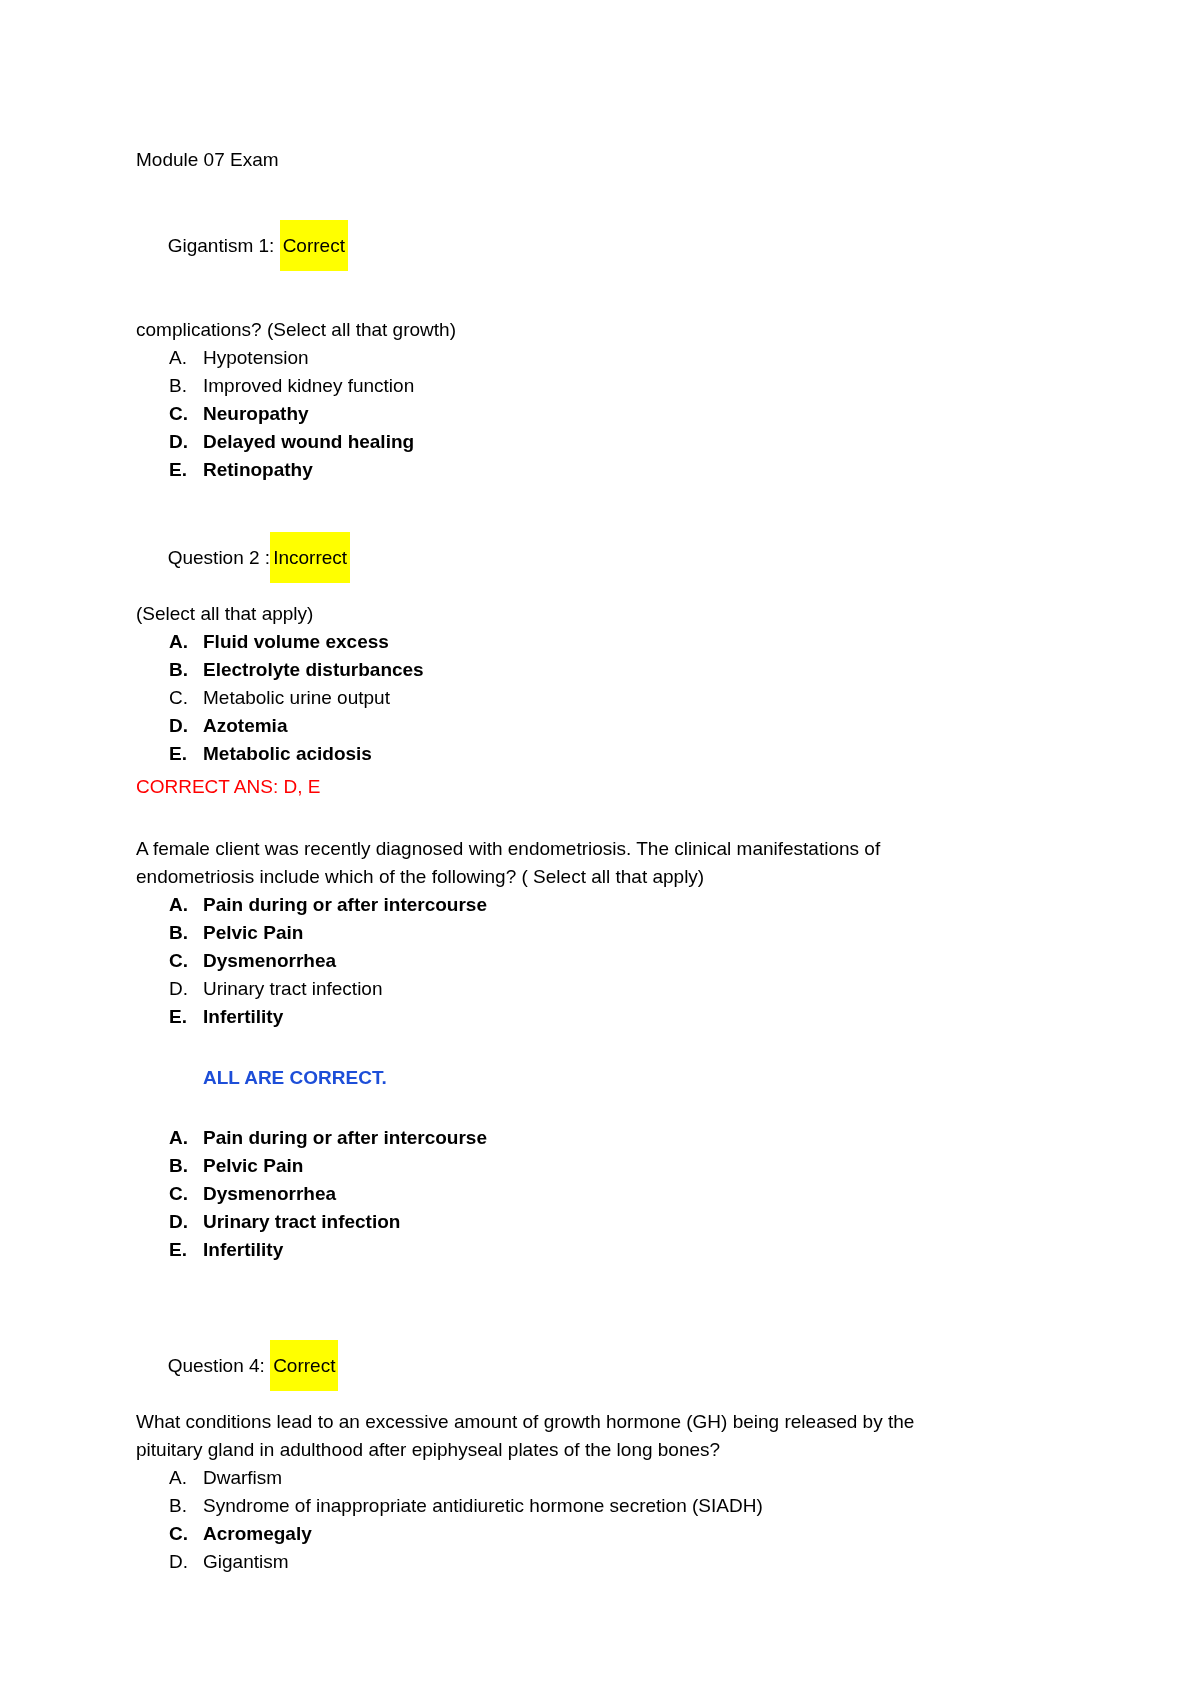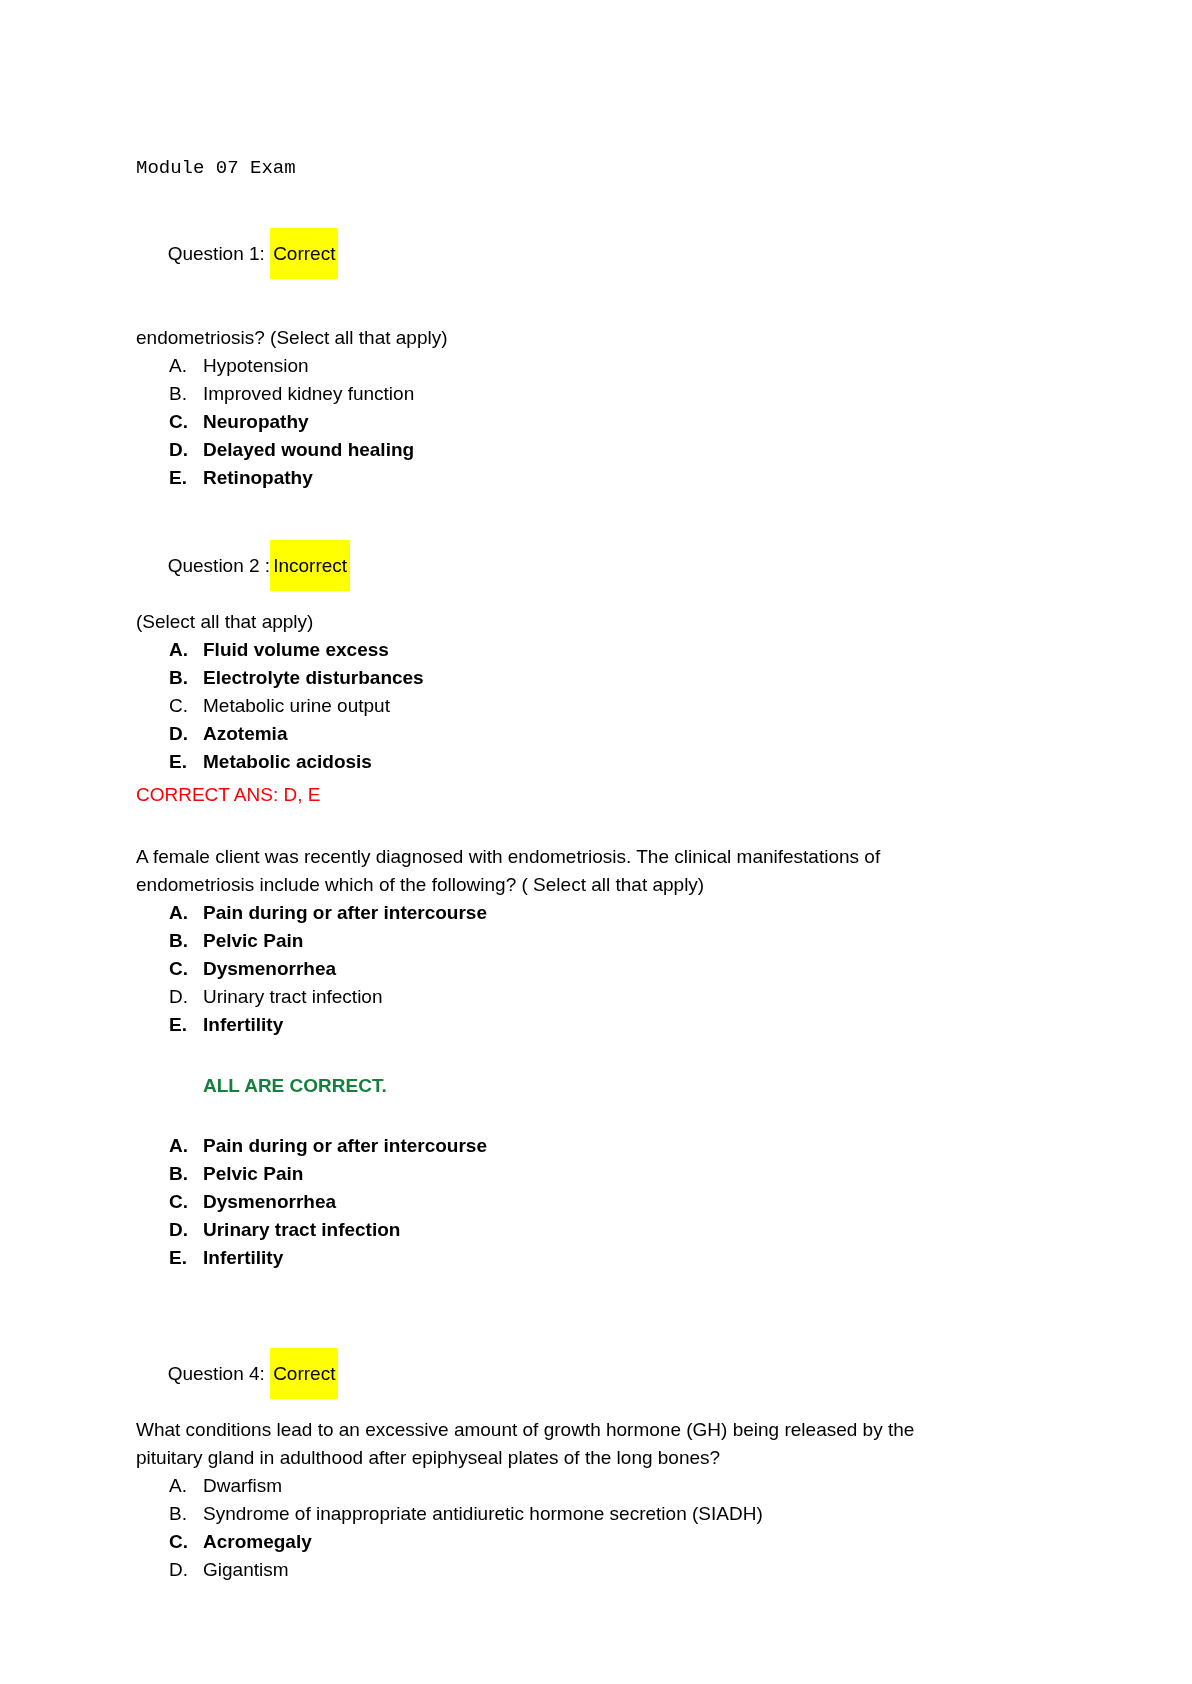--- a/index.html
+++ b/index.html
@@ -22,8 +22,7 @@
     width: 1192px;
   }
   .doc-title {
-    margin: 16px 0 30px 0;
-    font-family: Liberation Mono, monospace;
+    margin: 8px 0 30px 0;
   }
   .q-heading {
     white-space: pre-wrap;

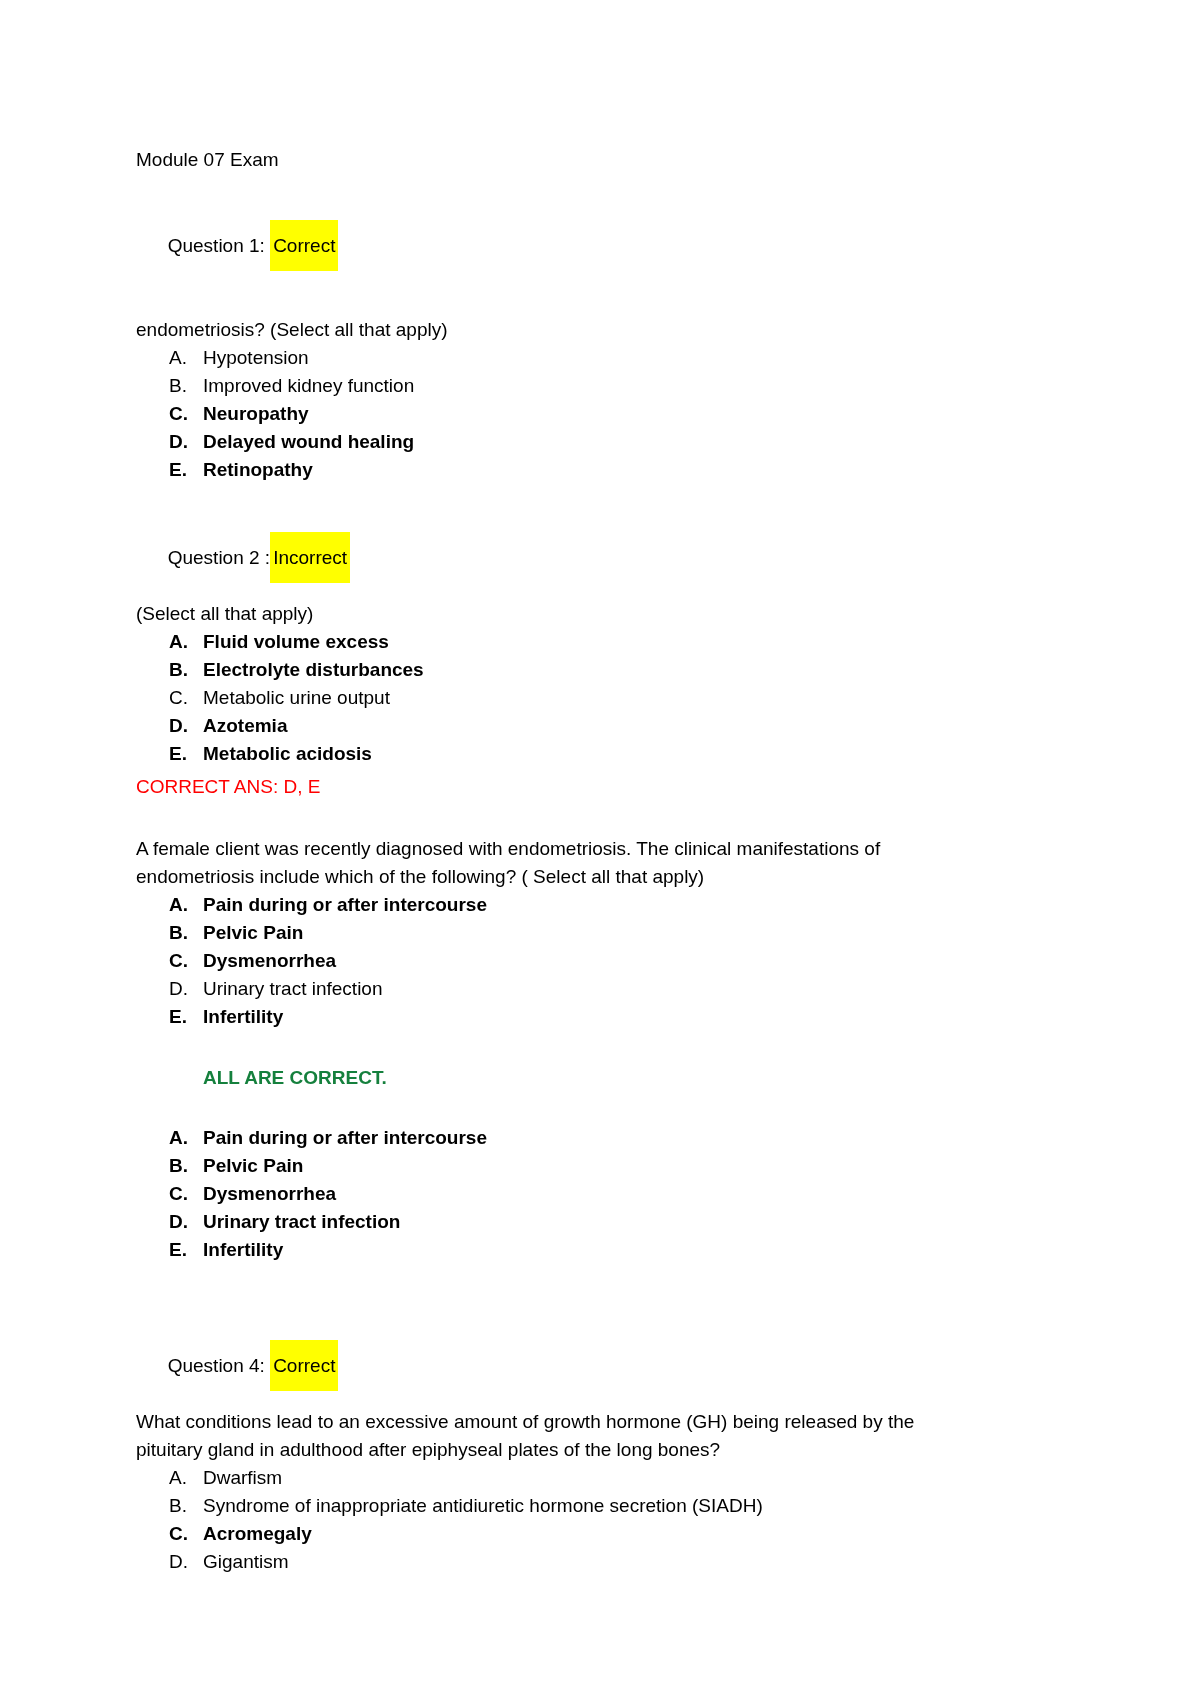--- a/index.html
+++ b/index.html
@@ -77,7 +77,7 @@
 
   <div class="q-block-1">
     <div class="q-heading gap-below">
-      <span class="q-label">Question 1: </span><span class="hl">Correct</span>
+      <span class="q-label">Gigantism 1: </span><span class="hl">Correct</span>
     </div>
     <div class="prompt-line">endometriosis? (Select all that apply)</div>
     <div class="opt">

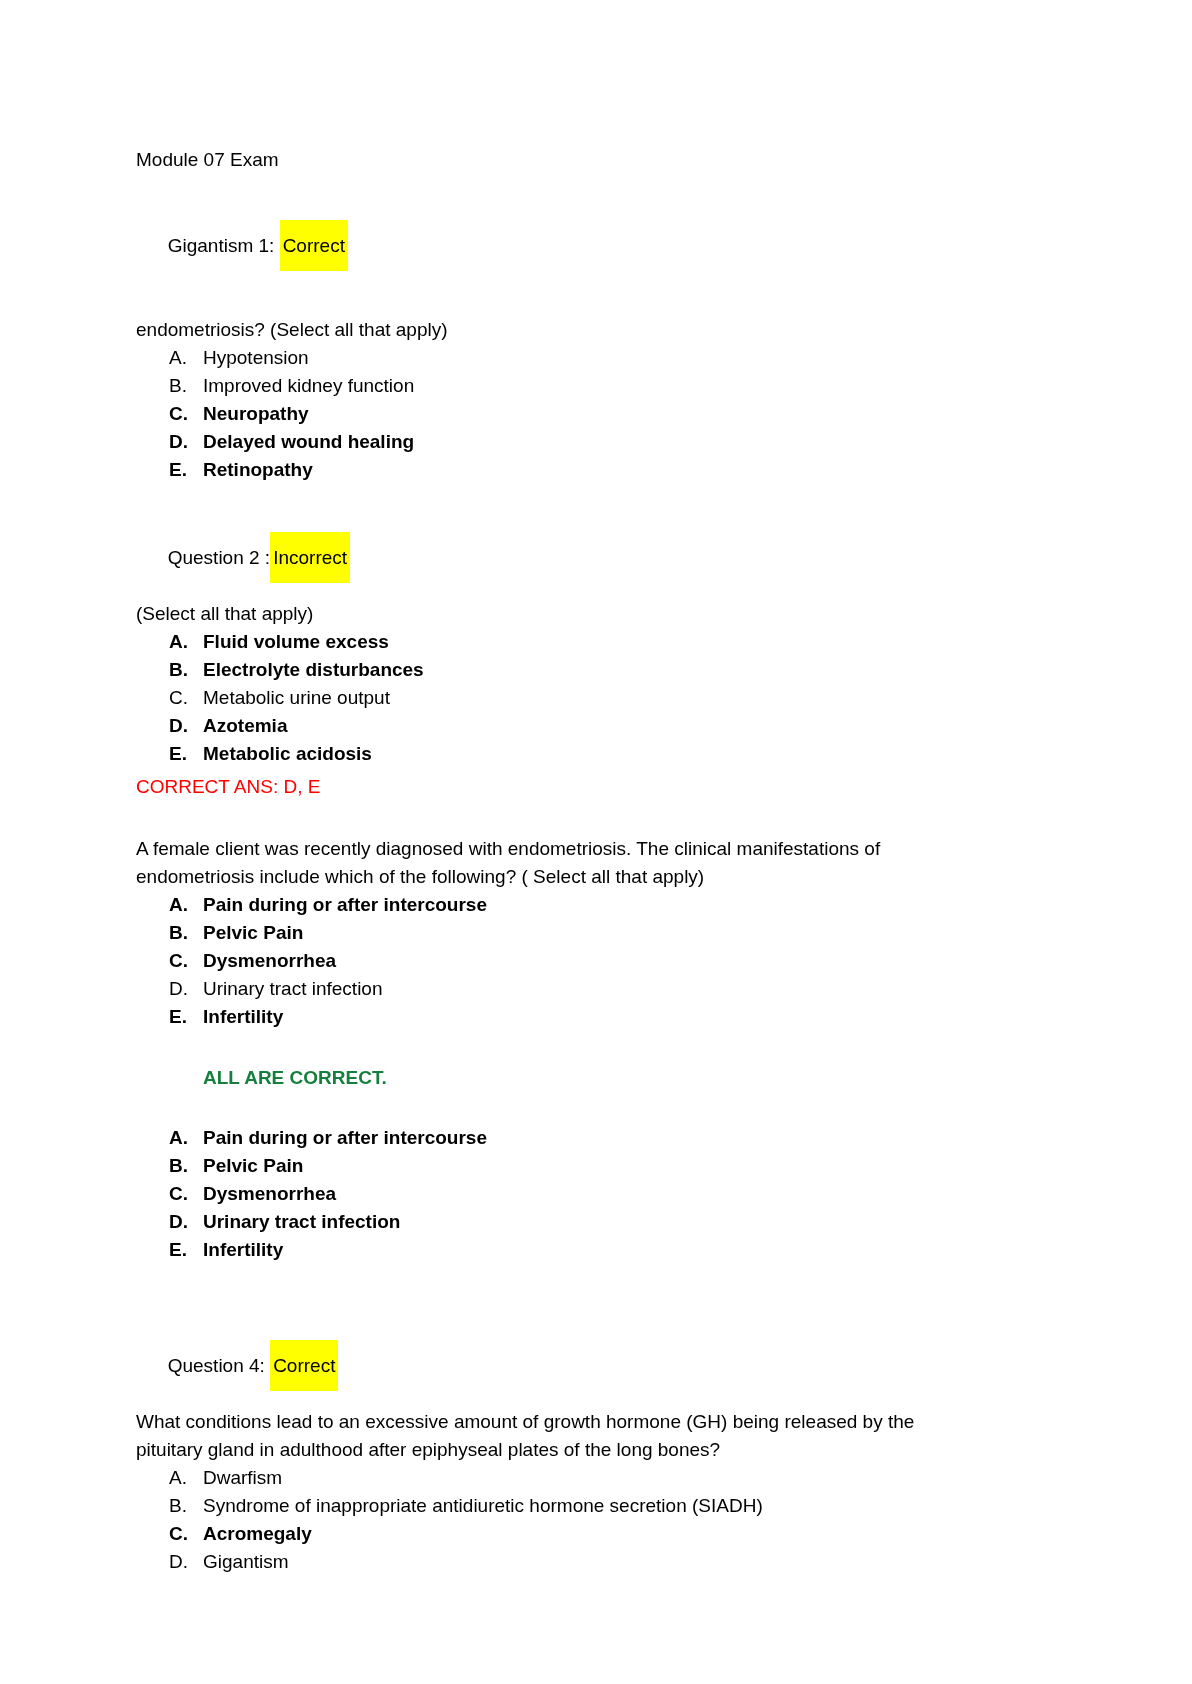--- a/index.html
+++ b/index.html
@@ -79,7 +79,7 @@
     <div class="q-heading gap-below">
       <span class="q-label">Gigantism 1: </span><span class="hl">Correct</span>
     </div>
-    <div class="prompt-line">endometriosis? (Select all that apply)</div>
+    <div class="prompt-line">complications? (Select all that growth)</div>
     <div class="opt">
       <span class="opt-letter">A.</span>
       <span class="opt-text">Hypotension</span>

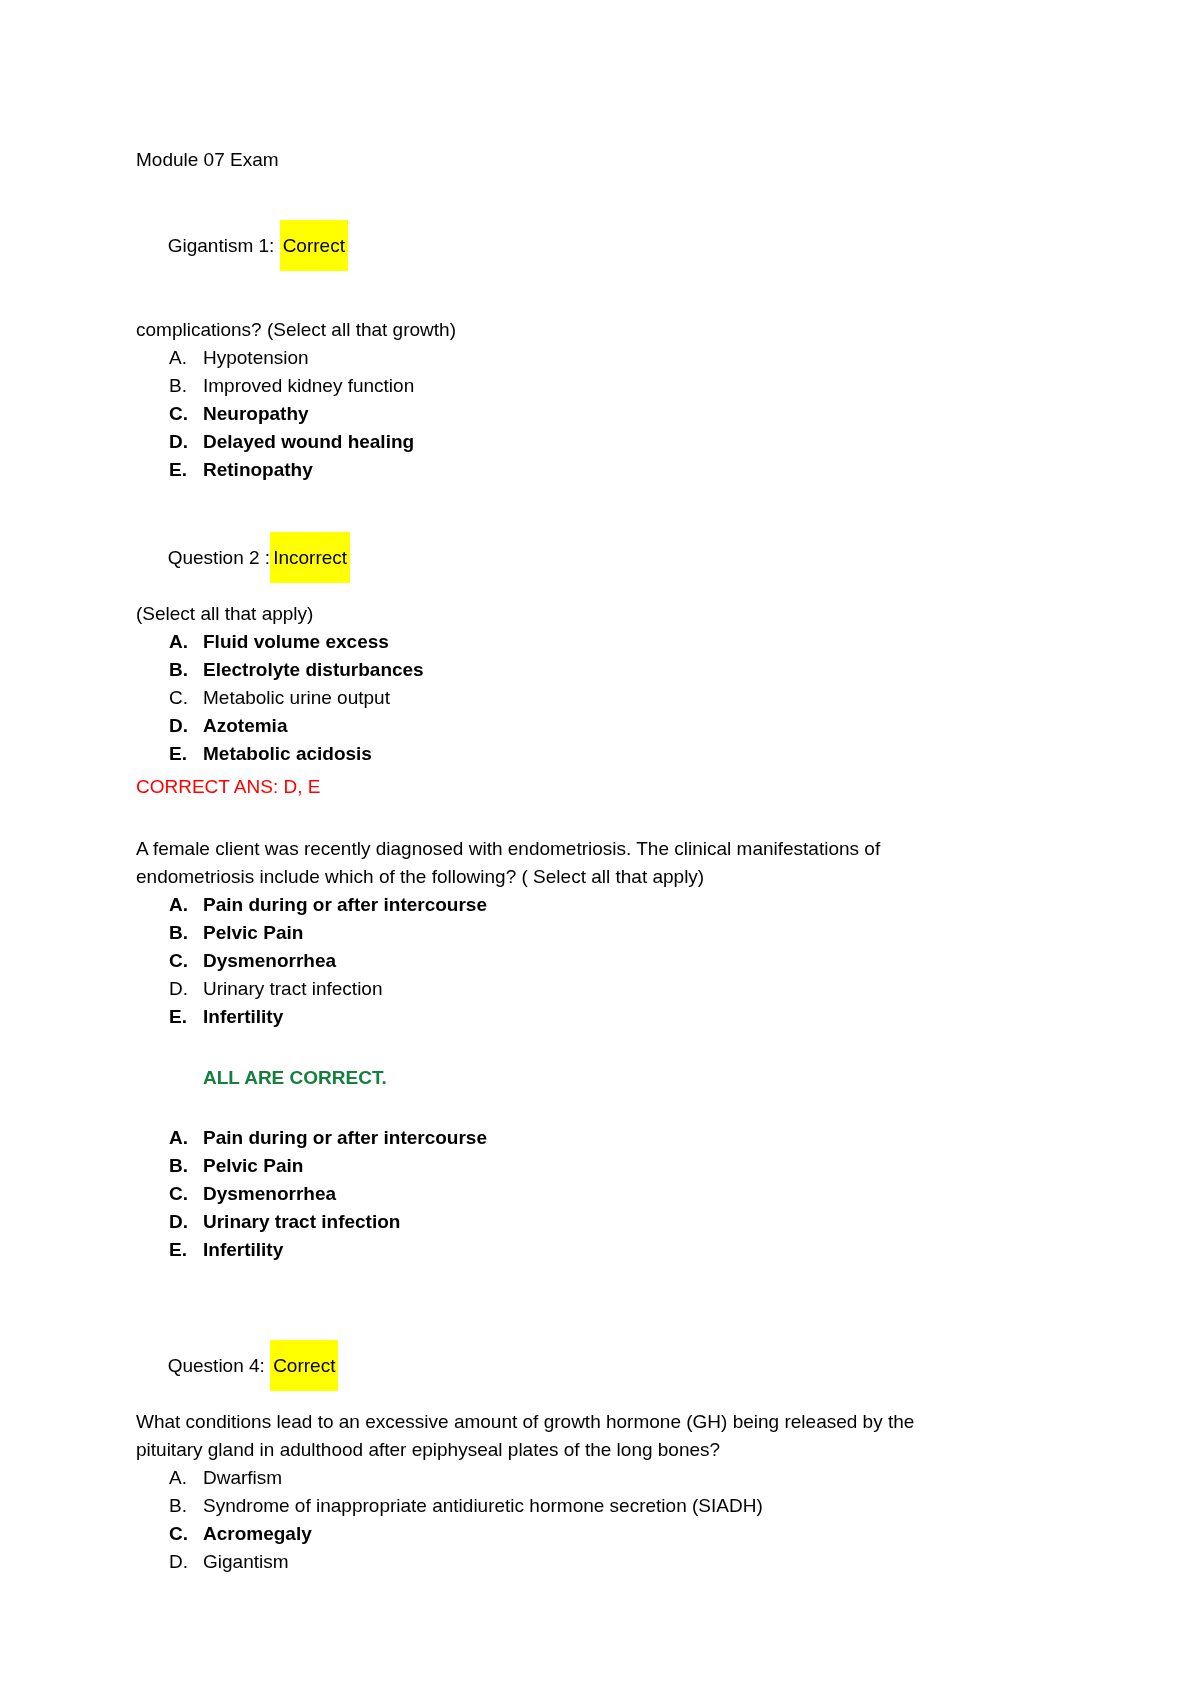--- a/index.html
+++ b/index.html
@@ -58,7 +58,7 @@
     margin-top: 5px;
   }
   .all-correct-note {
-    color: #15803d;
+    color: #1d4ed8;
     font-weight: 700;
     margin-left: 67px;
     margin-top: 33px;

